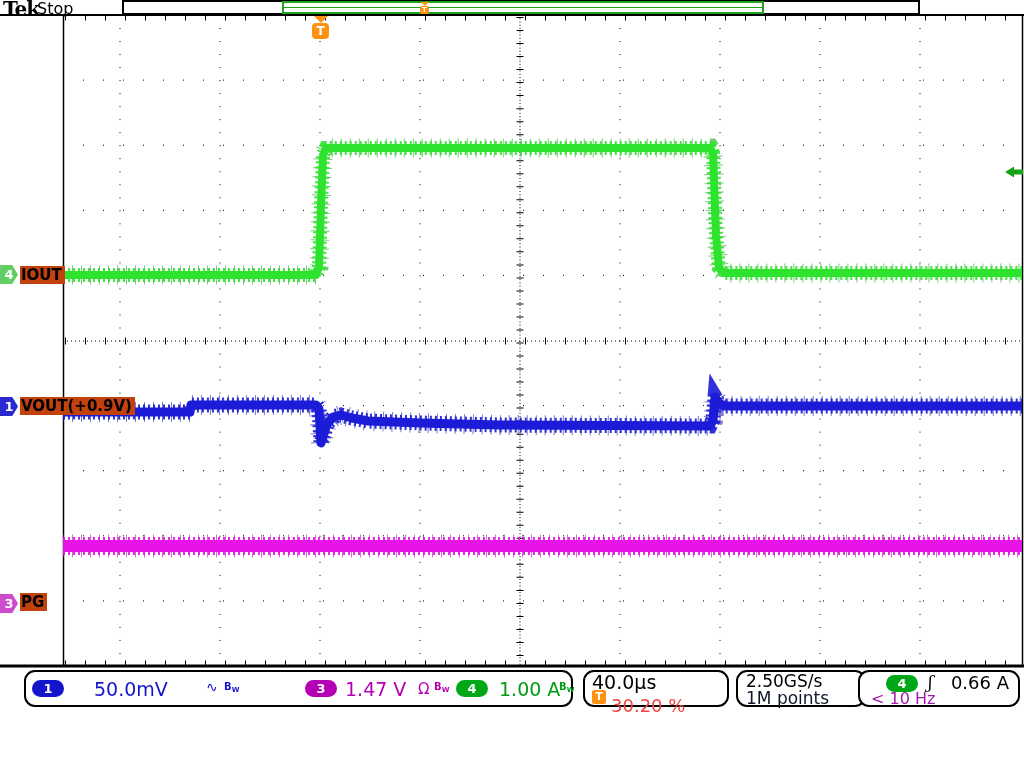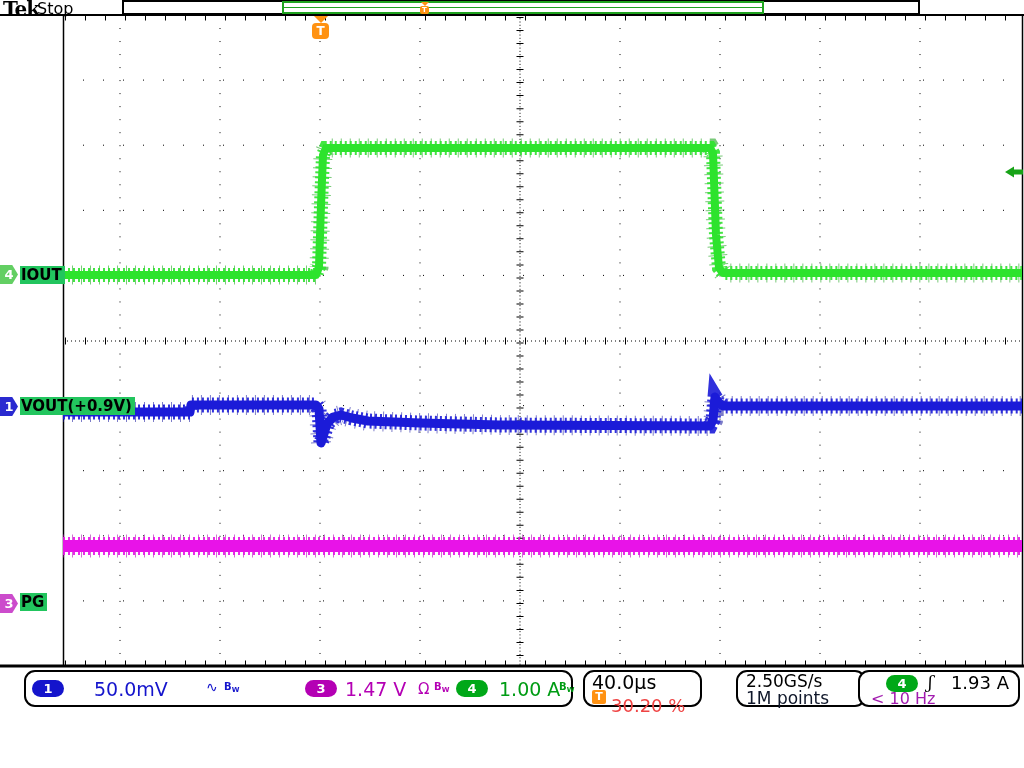--- a/index.html
+++ b/index.html
@@ -32,7 +32,7 @@
   .badge { position:absolute; left:0; width:18px; height:19px; color:#fff; font-weight:bold;
            font-size:13px; text-align:center; line-height:19px;
            clip-path:polygon(0 0,68% 0,100% 50%,68% 100%,0 100%); }
-  .chlabel { position:absolute; font-size:15px; font-weight:bold; color:#000; background:#22c55e;
+  .chlabel { position:absolute; font-size:15px; font-weight:bold; color:#000; background:#c2410c;
              padding:1px 3px 1px 1px; line-height:16px; }
 
   

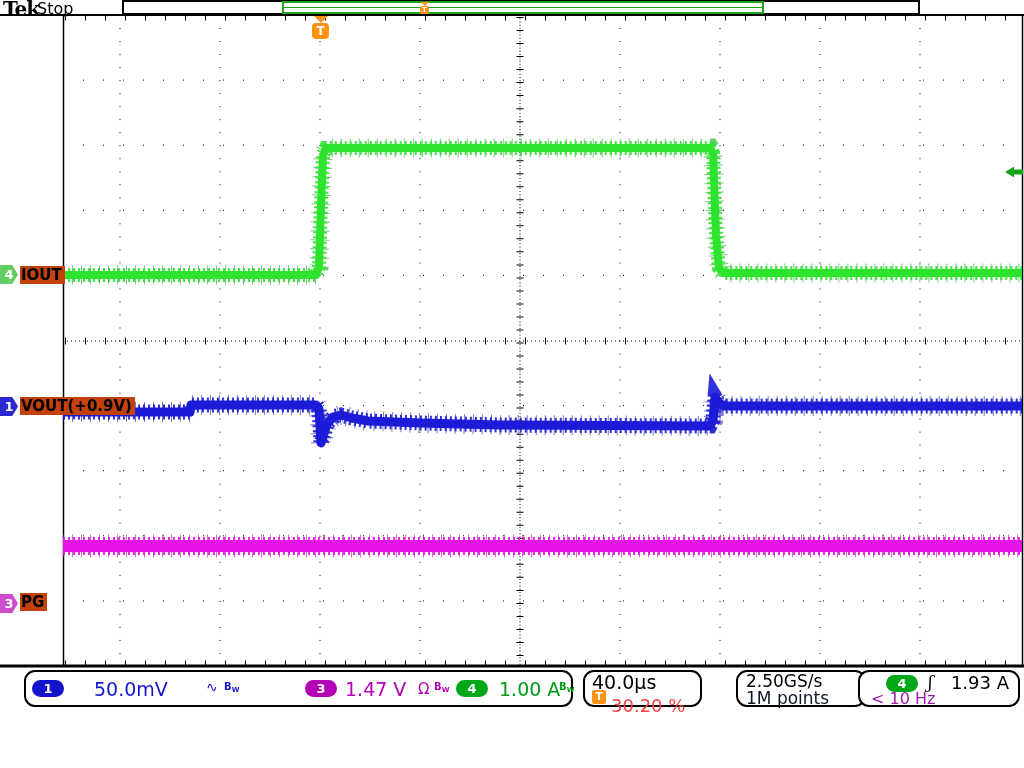--- a/index.html
+++ b/index.html
@@ -129,7 +129,7 @@
   <div class="rtxt bw" style="left:533px;top:9px;color:#009c14;"><span>B</span><span class="sub">W</span></div>
 </div>
 
-<div class="robox" style="left:583px;width:119px;">
+<div class="robox" style="left:583px;width:146px;">
   <div class="rtxt" style="left:7px;top:-1px;font-size:19px;color:#000;">40.0µs</div>
   <div class="tsq" style="left:7px;top:18px;">T</div>
   <div class="rtxt" style="left:26px;top:23px;font-size:18px;color:#ef4444;">30.20 %</div>

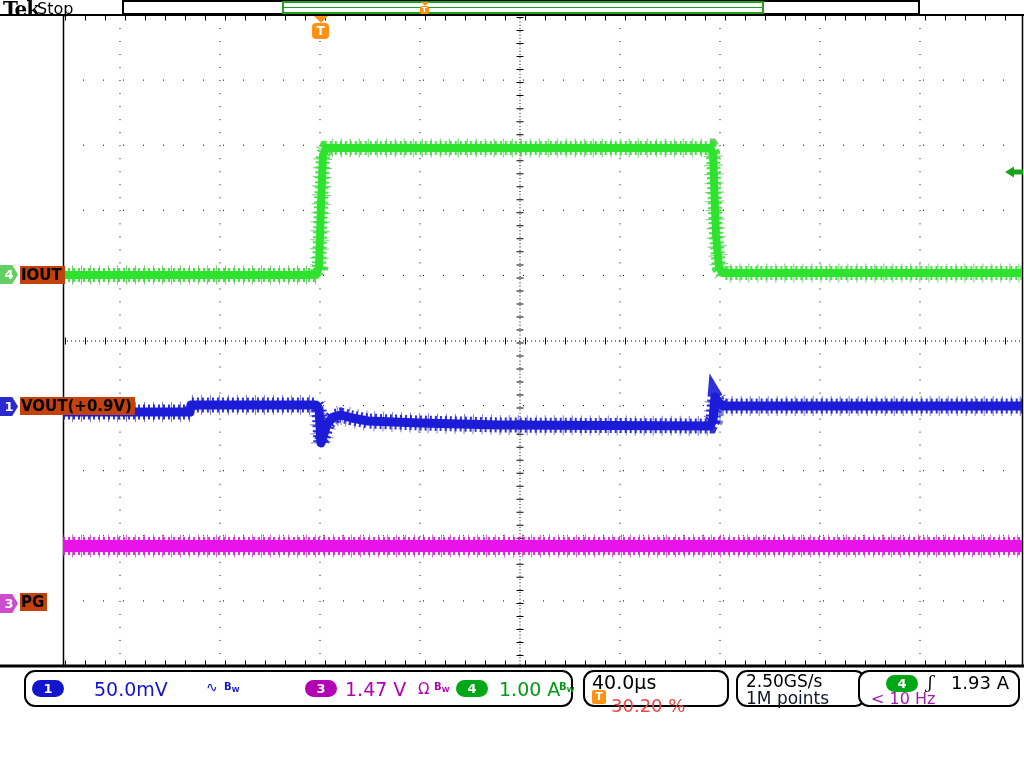--- a/index.html
+++ b/index.html
@@ -143,7 +143,7 @@
 <div class="robox" style="left:858px;width:162px;">
   <div class="oval" style="left:26px;top:3px;background:#00a818;">4</div>
   <div class="rtxt" style="left:68px;top:0px;font-size:17px;font-family:'DejaVu Serif',serif;font-style:italic;color:#000;">ʃ</div>
-  <div class="rtxt" style="right:9px;top:0px;font-size:18px;color:#000;">1.93 A</div>
+  <div class="rtxt" style="right:9px;top:0px;font-size:18px;color:#000;">0.66 A</div>
   <div class="rtxt" style="left:11px;top:17px;font-size:16px;color:#a21caf;text-align:center;">&lt; 10 Hz</div>
 </div>
 

